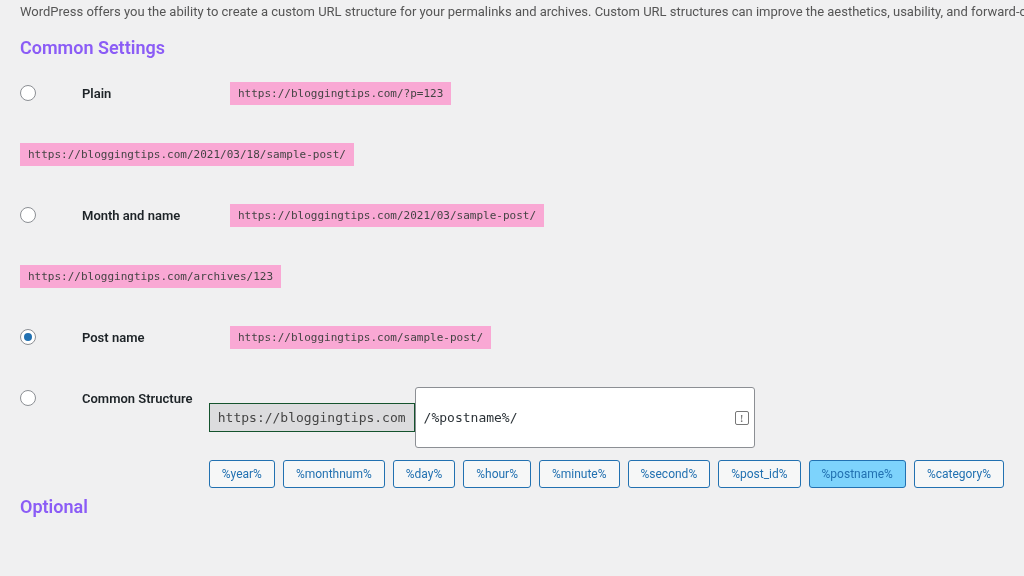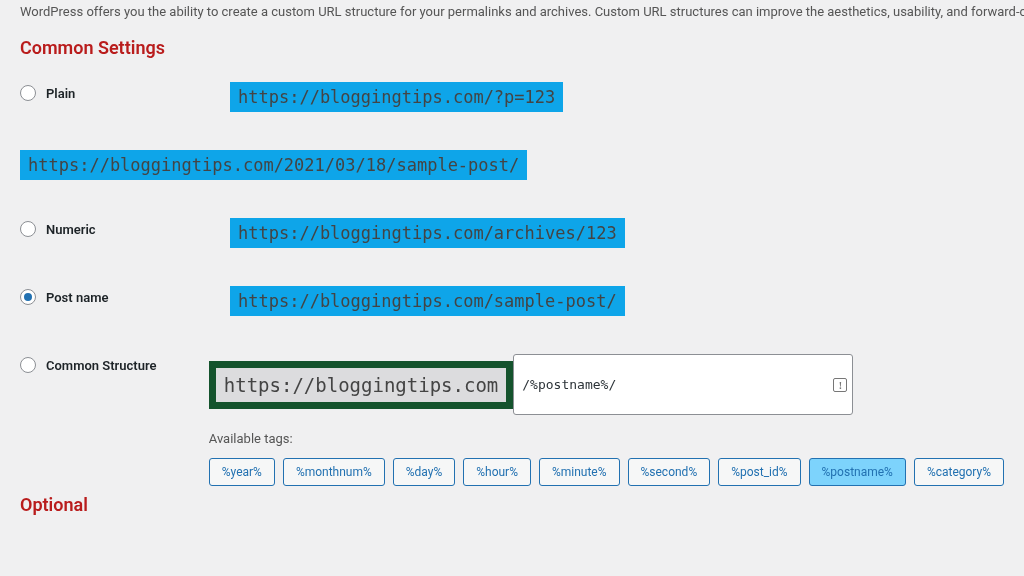--- a/index.html
+++ b/index.html
@@ -16,7 +16,7 @@
     h2.section {
       font-size: 18px;
       font-weight: 600;
-      color: #b91c1c;
+      color: #8b5cf6;
       margin: 8px 0 24px;
     }
     .options { display: flex; flex-direction: column; gap: 38px; }

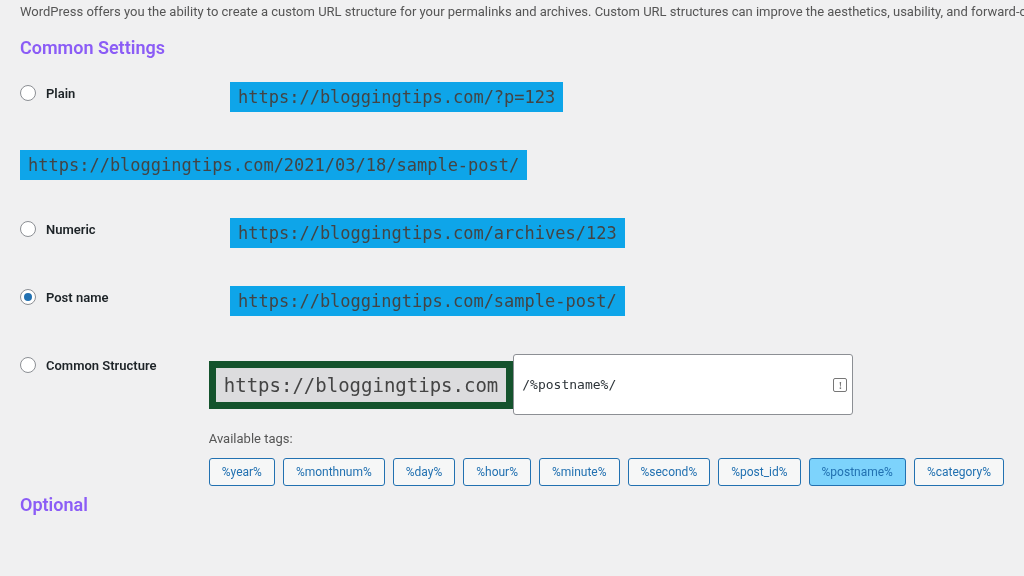--- a/index.html
+++ b/index.html
@@ -44,7 +44,7 @@
       border-radius: 50%;
       background: #2271b1;
     }
-    .opt-label { font-weight: 600; color: #1d2327; font-size: 13px; }
+    .opt-label { font-weight: 600; color: #1d2327; font-size: 13px; margin-left: 36px; }
     .value-col { flex: 1; }
     .code-block {
       display: inline-block;

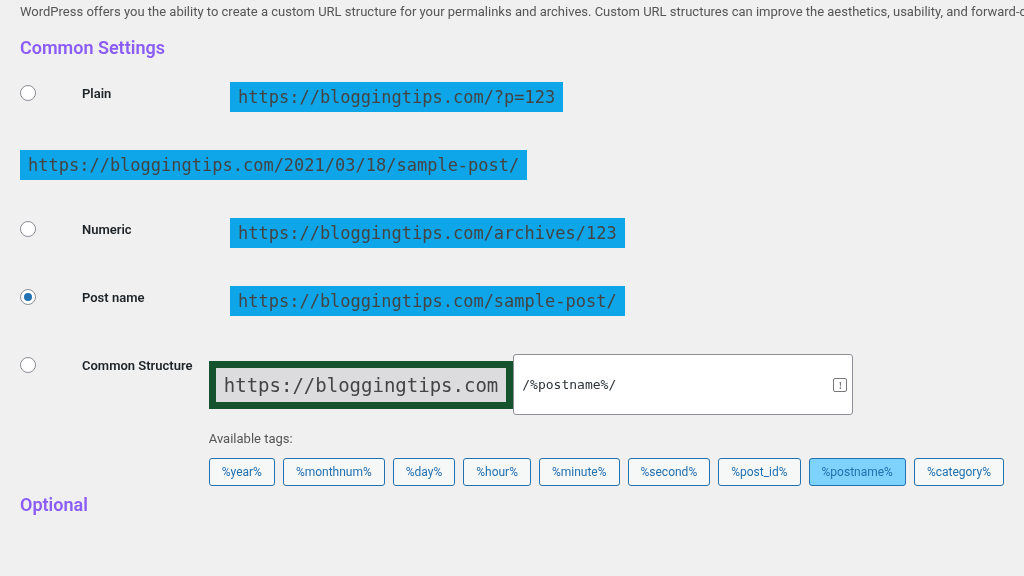--- a/index.html
+++ b/index.html
@@ -48,10 +48,10 @@
     .value-col { flex: 1; }
     .code-block {
       display: inline-block;
-      background: #0ea5e9;
+      background: #f9a8d4;
       color: #444;
       font-family: Consolas, Monaco, monospace;
-      font-size: 17px;
+      font-size: 11px;
       padding: 5px 8px;
     }
     .custom-row { display: flex; align-items: center; gap: 0; }

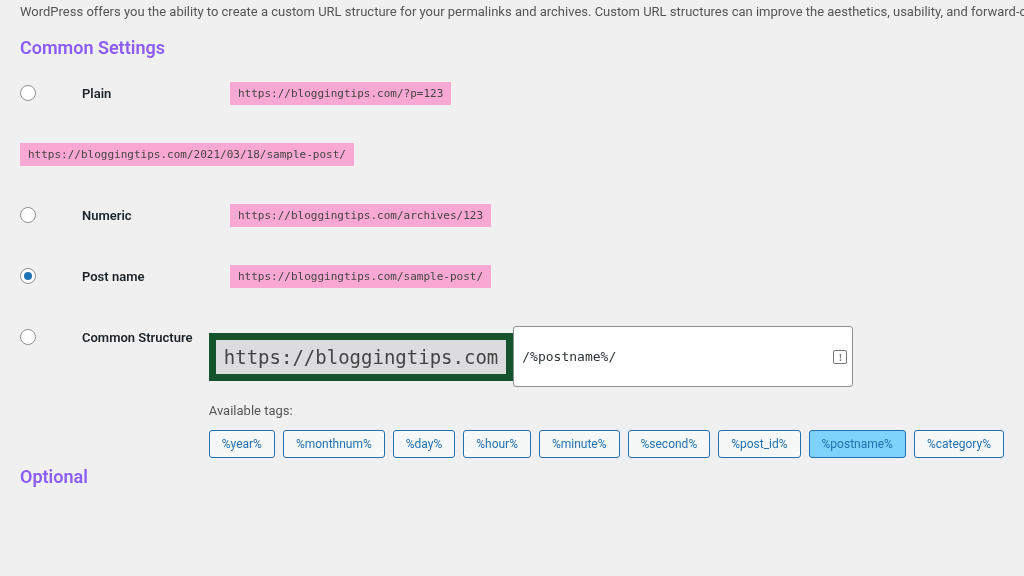--- a/index.html
+++ b/index.html
@@ -134,6 +134,15 @@
     </div>
   </div>
 
+  <div class="row">
+    <div class="label-col">
+      <span class="radio"></span>
+      <span class="opt-label">Month and name</span>
+    </div>
+    <div class="value-col">
+      <span class="code-block">https://bloggingtips.com/2021/03/sample-post/</span>
+    </div>
+  </div>
 
   <div class="row">
     <div class="label-col">

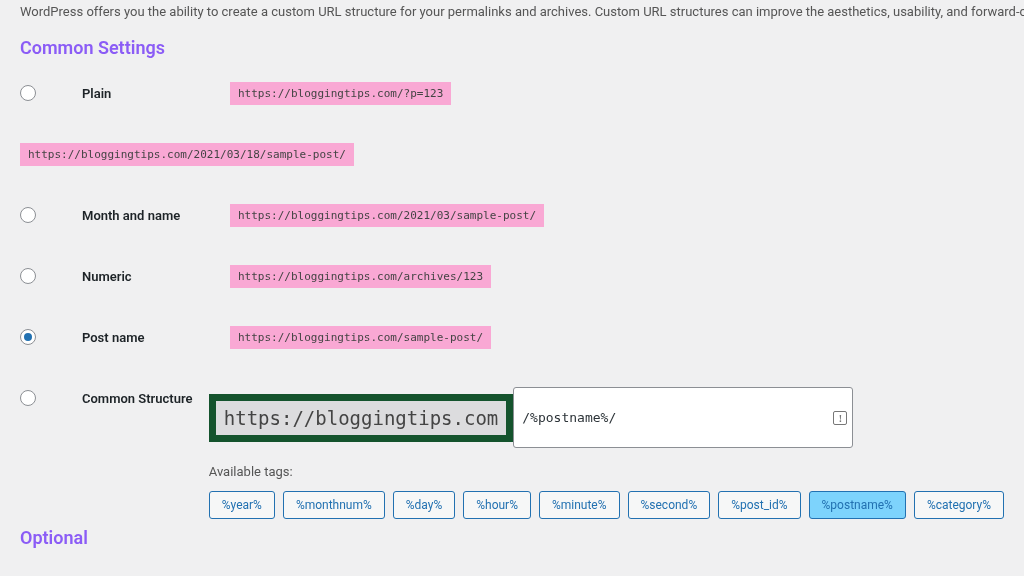--- a/index.html
+++ b/index.html
@@ -145,10 +145,6 @@
   </div>
 
   <div class="row">
-    <div class="label-col">
-      <span class="radio"></span>
-      <span class="opt-label">Numeric</span>
-    </div>
     <div class="value-col">
       <span class="code-block">https://bloggingtips.com/archives/123</span>
     </div>

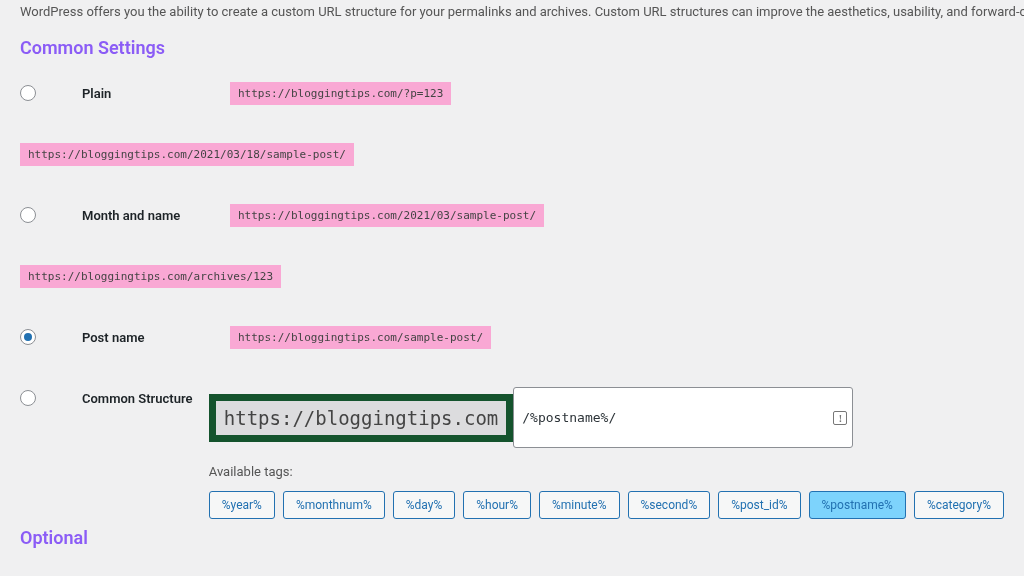--- a/index.html
+++ b/index.html
@@ -59,9 +59,9 @@
       background: #dcdcde;
       color: #444;
       font-family: Consolas, Monaco, monospace;
-      font-size: 19px;
+      font-size: 13px;
       padding: 6px 8px;
-      border: 7px solid #14532d;
+      border: 1px solid #14532d;
     }
     .custom-input {
       font-family: Consolas, Monaco, monospace;

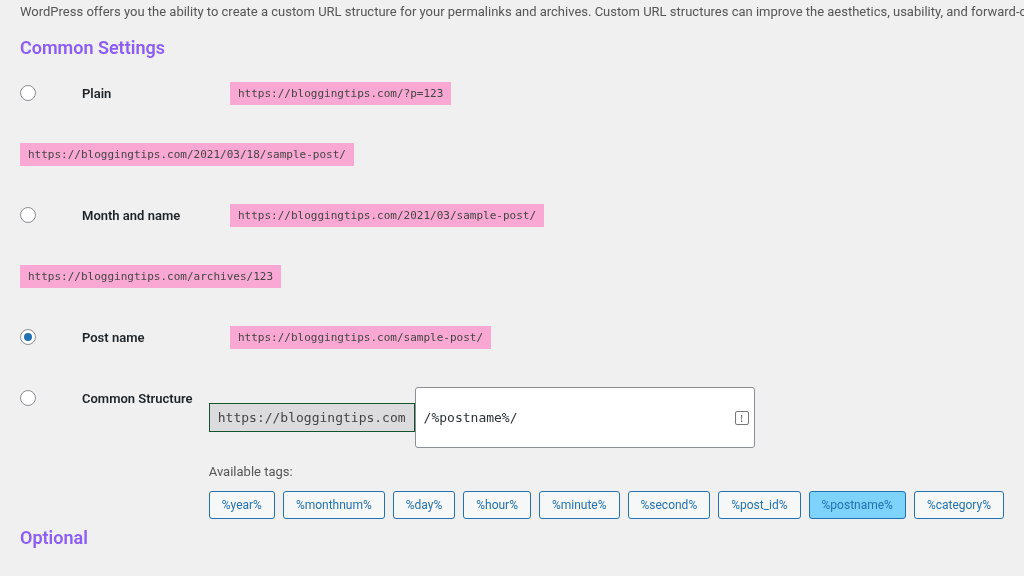--- a/index.html
+++ b/index.html
@@ -173,7 +173,6 @@
           <span class="warn-icon">!</span>
         </span>
       </div>
-      <p class="avail-label">Available tags:</p>
       <div class="tags" id="tags-container">
           <button class="tag-btn">%year%</button>
           <button class="tag-btn">%monthnum%</button>

